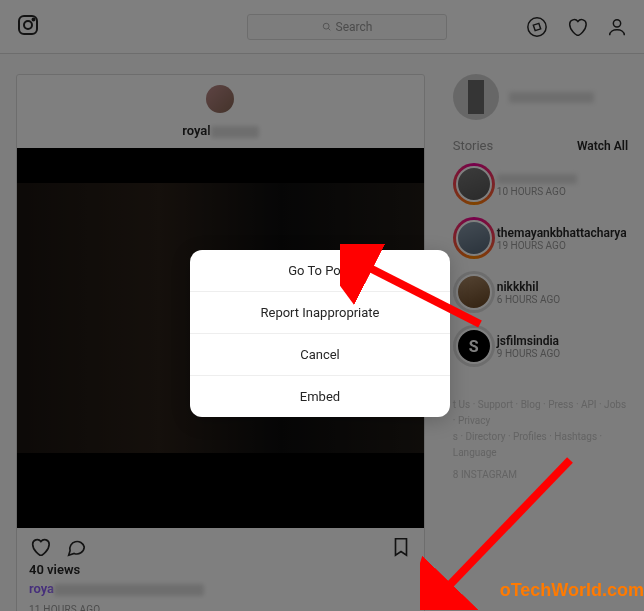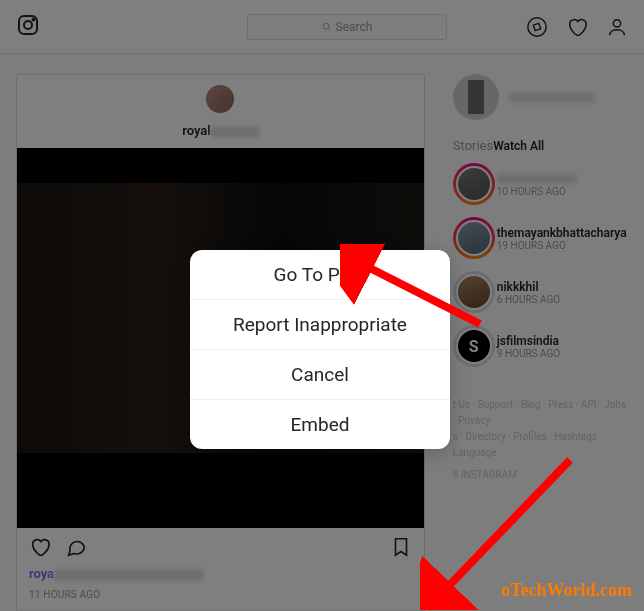--- a/index.html
+++ b/index.html
@@ -39,7 +39,7 @@
 .self-row { display: flex; align-items: center; gap: 10px; margin-bottom: 18px; }
 .self-avatar { width: 46px; height: 46px; border-radius: 50%; background: #cfcfcf; display:flex; align-items:center; justify-content:center; overflow:hidden; }
 .self-avatar-inner { width: 16px; height: 34px; background: #6a6a6a; }
-.stories-header { display: flex; align-items: center; font-size: 13px; color: #999; margin-bottom: 10px; }
+.stories-header { display: flex; justify-content: space-between; align-items: center; font-size: 13px; color: #999; margin-bottom: 10px; }
 .watch-all { color: #262626; font-weight: 600; font-size: 12px; }
 .story { display: flex; align-items: center; gap: 2px; margin-bottom: 12px; }
 .story-ring { width: 42px; height: 42px; border-radius: 50%; background: conic-gradient(#e09 0%, #f80 50%, #e09 100%); display: flex; align-items: center; justify-content: center; }

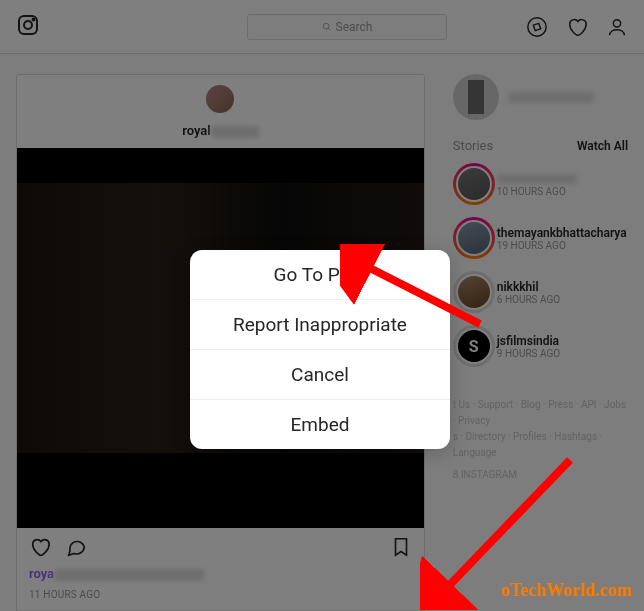--- a/index.html
+++ b/index.html
@@ -57,7 +57,7 @@
 
 .overlay { position: absolute; inset: 0; background: rgba(0,0,0,0.5); z-index: 10; }
 .modal { position: absolute; top: 250px; left: 190px; width: 260px; background: #fff; border-radius: 12px; z-index: 11; overflow: hidden; box-shadow: 0 4px 20px rgba(0,0,0,0.2);}
-.modal-item { padding: 13px 0; text-align: center; font-size: 19px; color: #262626; border-bottom: 1px solid #eee; cursor: pointer; }
+.modal-item { padding: 13px 0; text-align: center; font-size: 13px; color: #262626; border-bottom: 1px solid #eee; cursor: pointer; }
 .modal-item:last-child { border-bottom: none; }
 
 

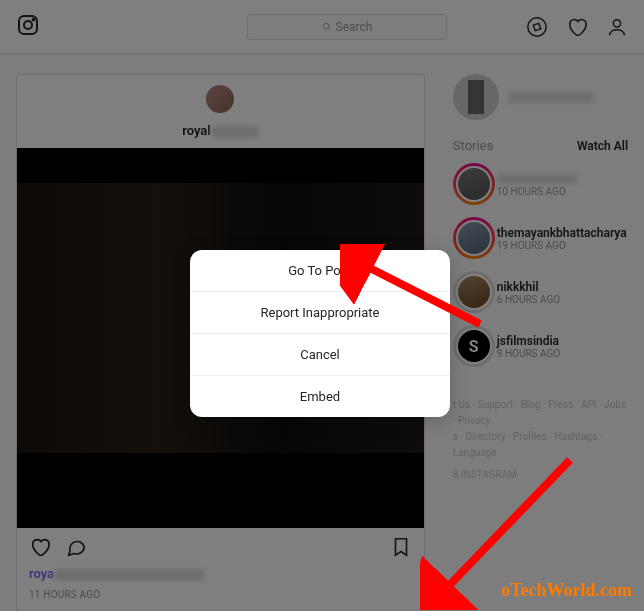--- a/index.html
+++ b/index.html
@@ -125,6 +125,7 @@
             <path d="M6 3h12v18l-6-4-6 4z"></path>
           </svg>
       </div>
+      <div class="post-views">40 views</div>
       <div class="post-caption">
         <span style="font-weight:600">roya</span><span class="blur-bar" style="width:150px"></span>
       </div>

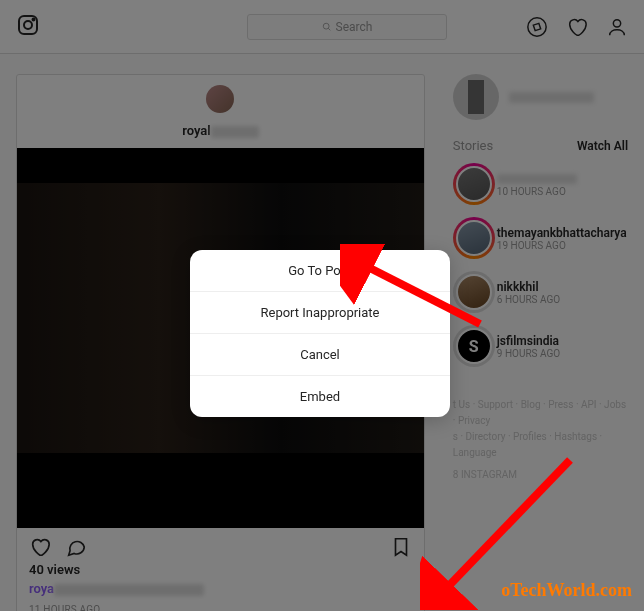--- a/index.html
+++ b/index.html
@@ -62,7 +62,7 @@
 
 
 .arrow { position: absolute; z-index: 20; }
-.watermark { position: absolute; bottom: 10px; right: 12px; font-family: Liberation Serif, serif; font-weight: 700; font-size: 18px; color: #ff7a00; z-index: 25; }
+.watermark { position: absolute; bottom: 10px; right: 0; font-family: Liberation Sans, sans-serif; font-weight: 700; font-size: 18px; color: #ff7a00; z-index: 25; }
 </style>
 </head>
 <body>

